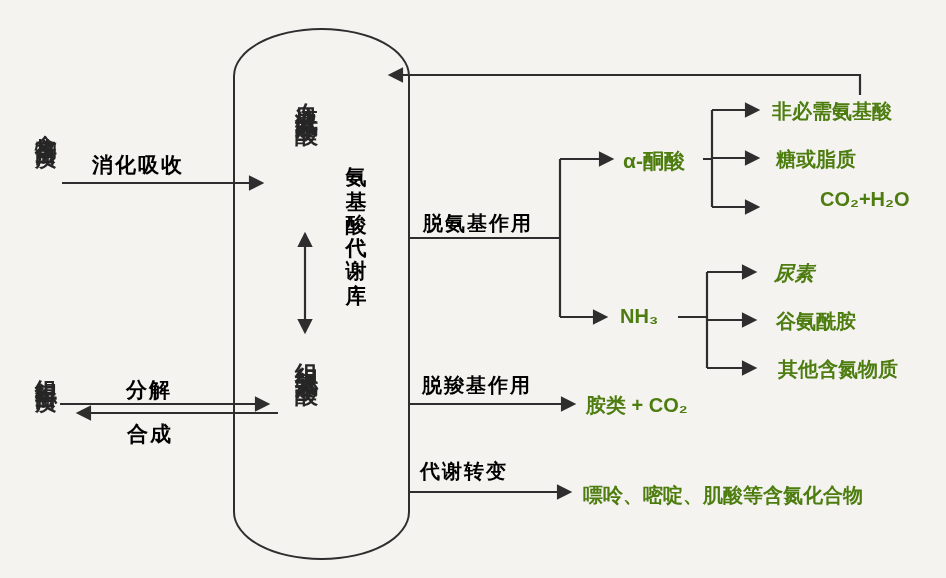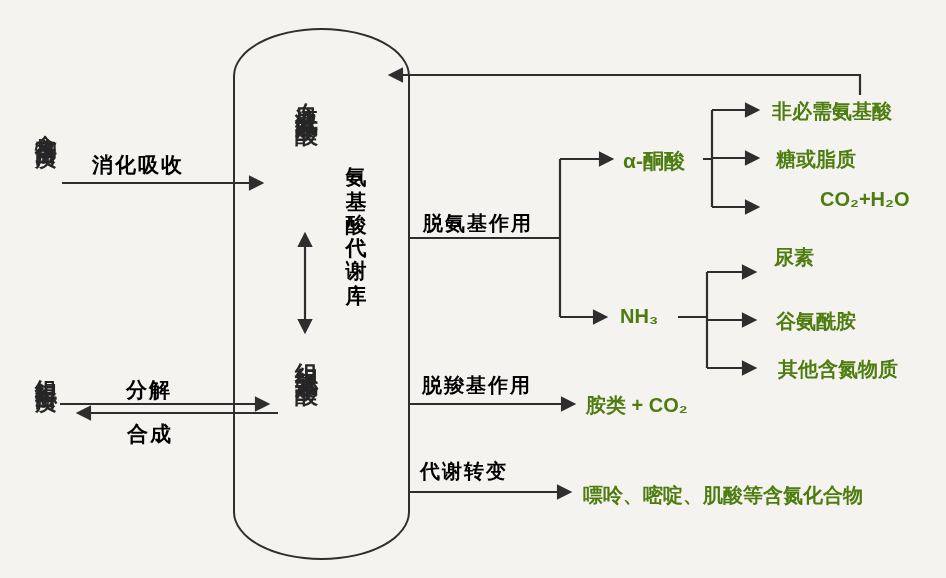--- a/index.html
+++ b/index.html
@@ -100,7 +100,7 @@
   <div class="txt f20" style="left:776px;top:146px;">糖或脂质</div>
   <div class="txt f20" style="left:780px;top:188px;margin-left:40px;">CO₂+H₂O</div>
 
-  <div class="txt f20" style="left:774px;top:244px;">尿素</div>
+  <div class="txt f20" style="left:774px;top:260px;font-style:italic;">尿素</div>
   <div class="txt f20" style="left:776px;top:308px;">谷氨酰胺</div>
   <div class="txt f20" style="left:778px;top:356px;">其他含氮物质</div>
 

